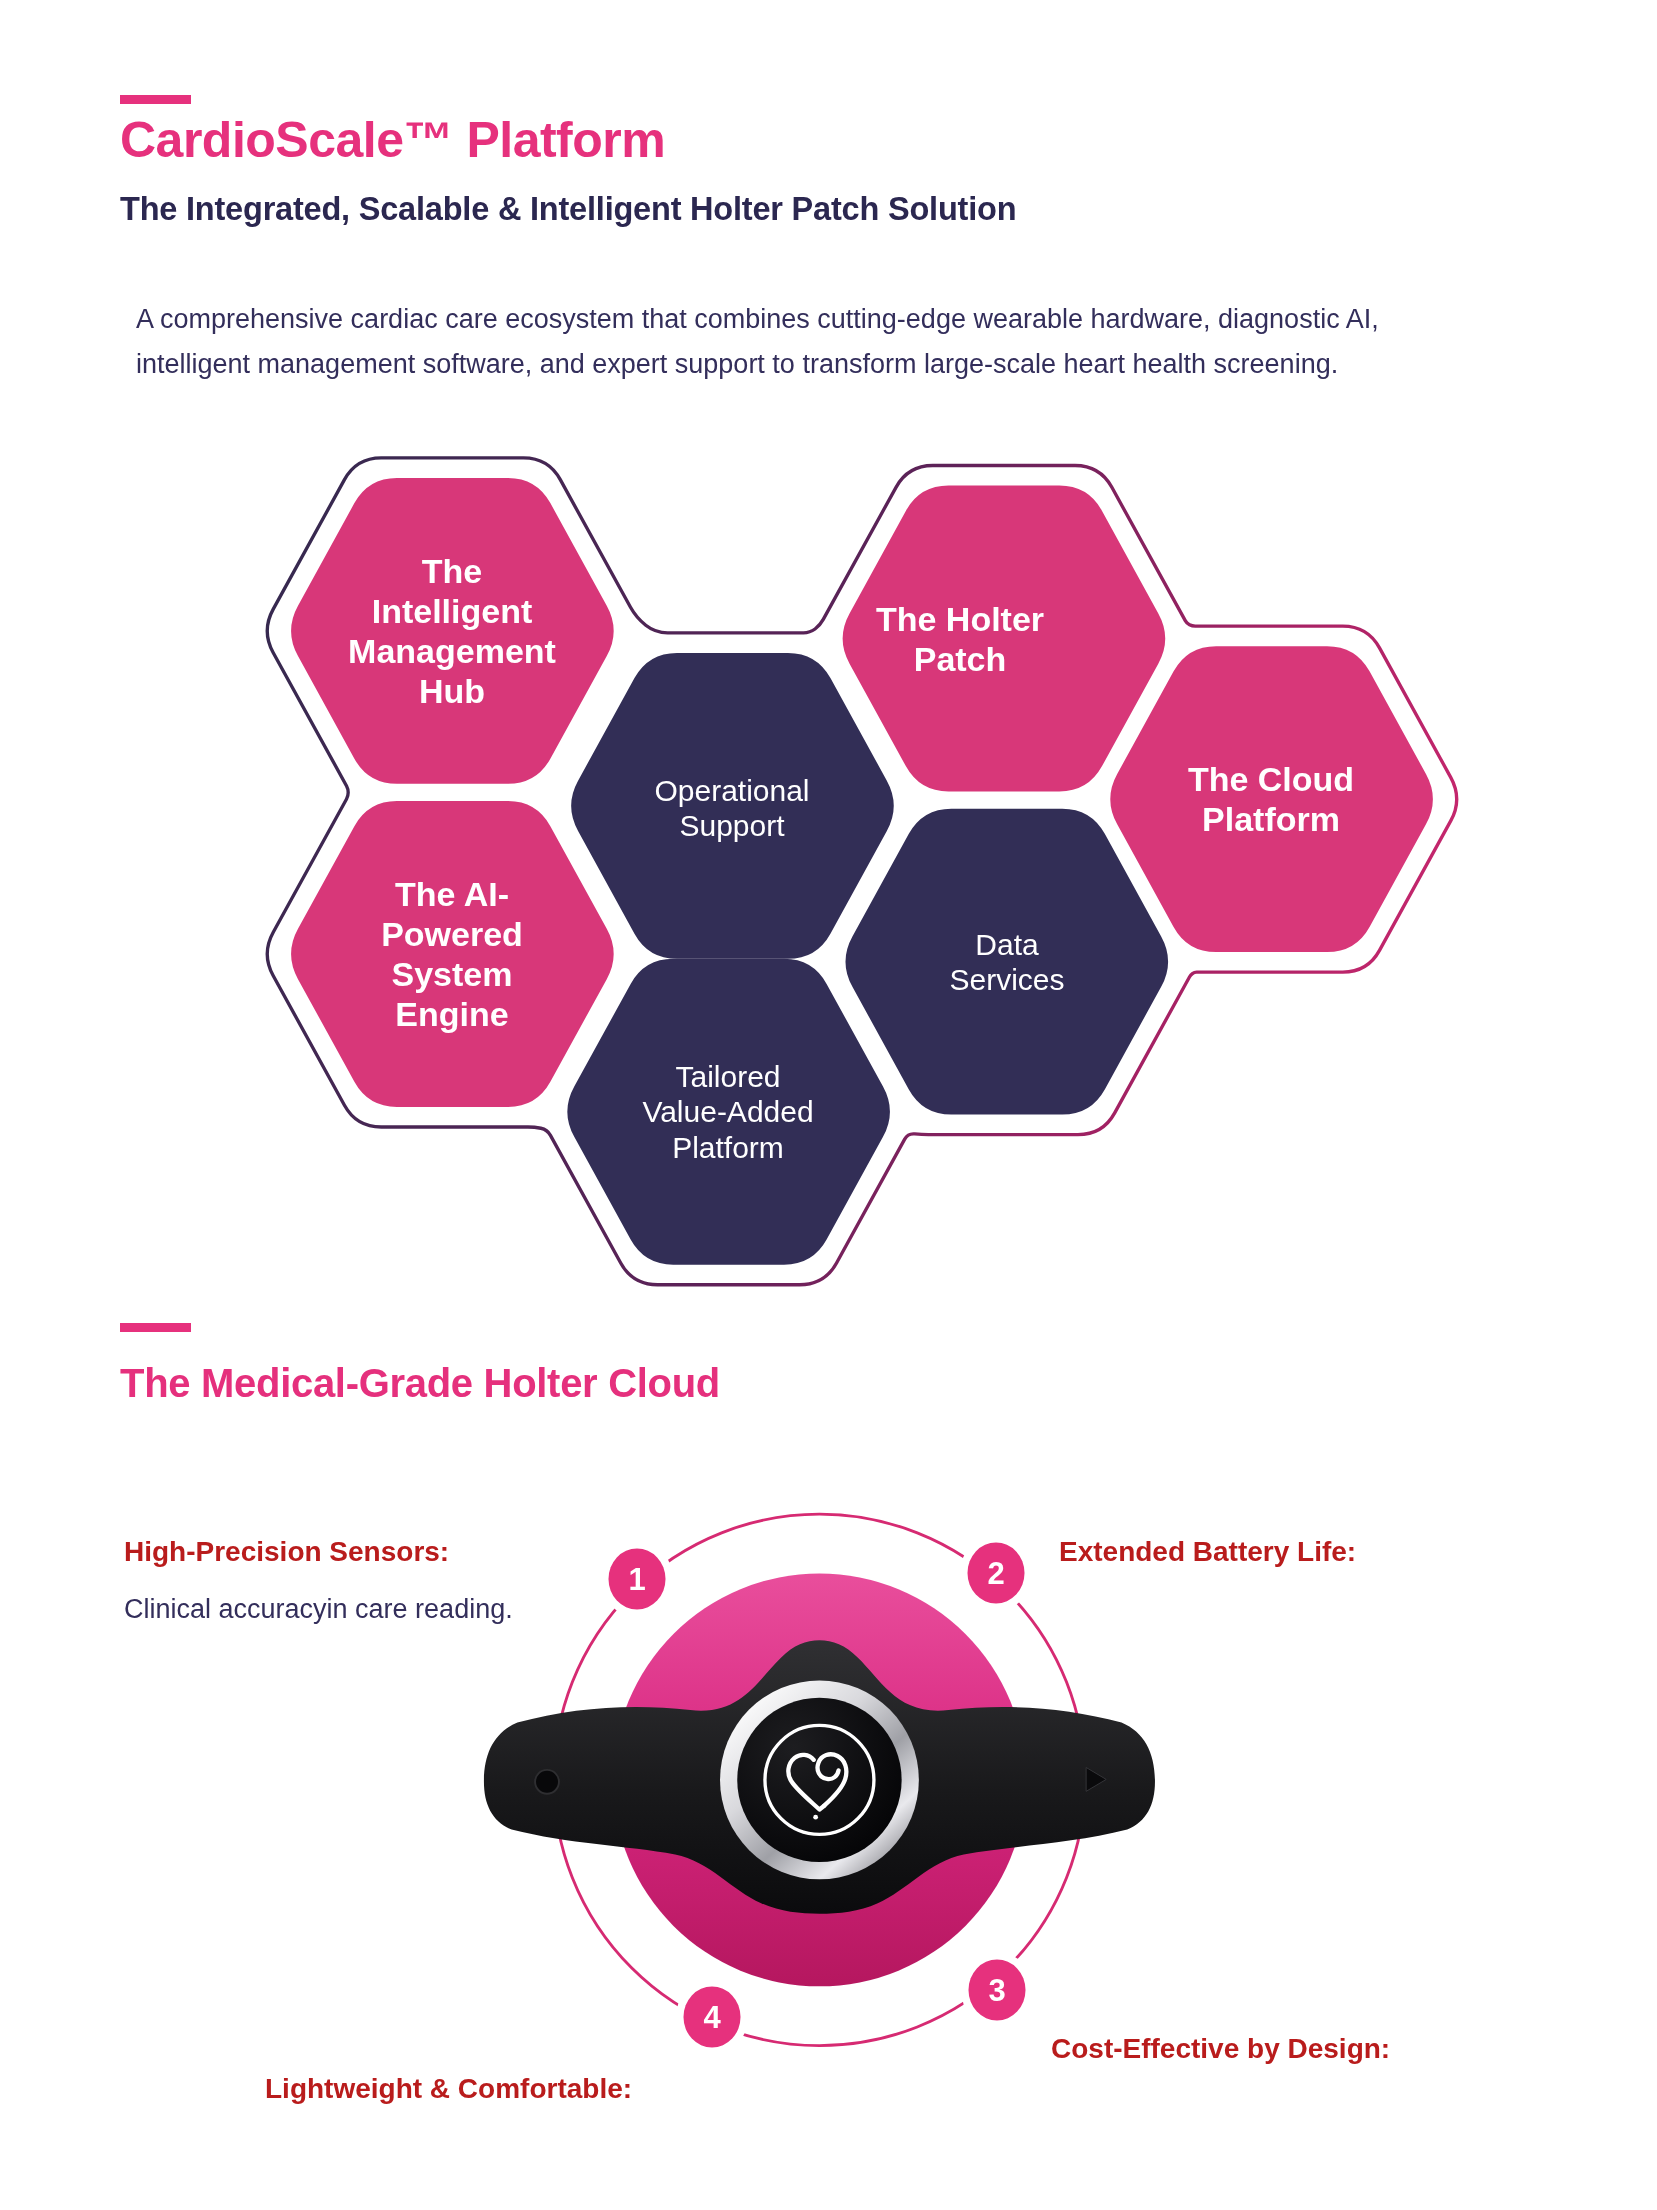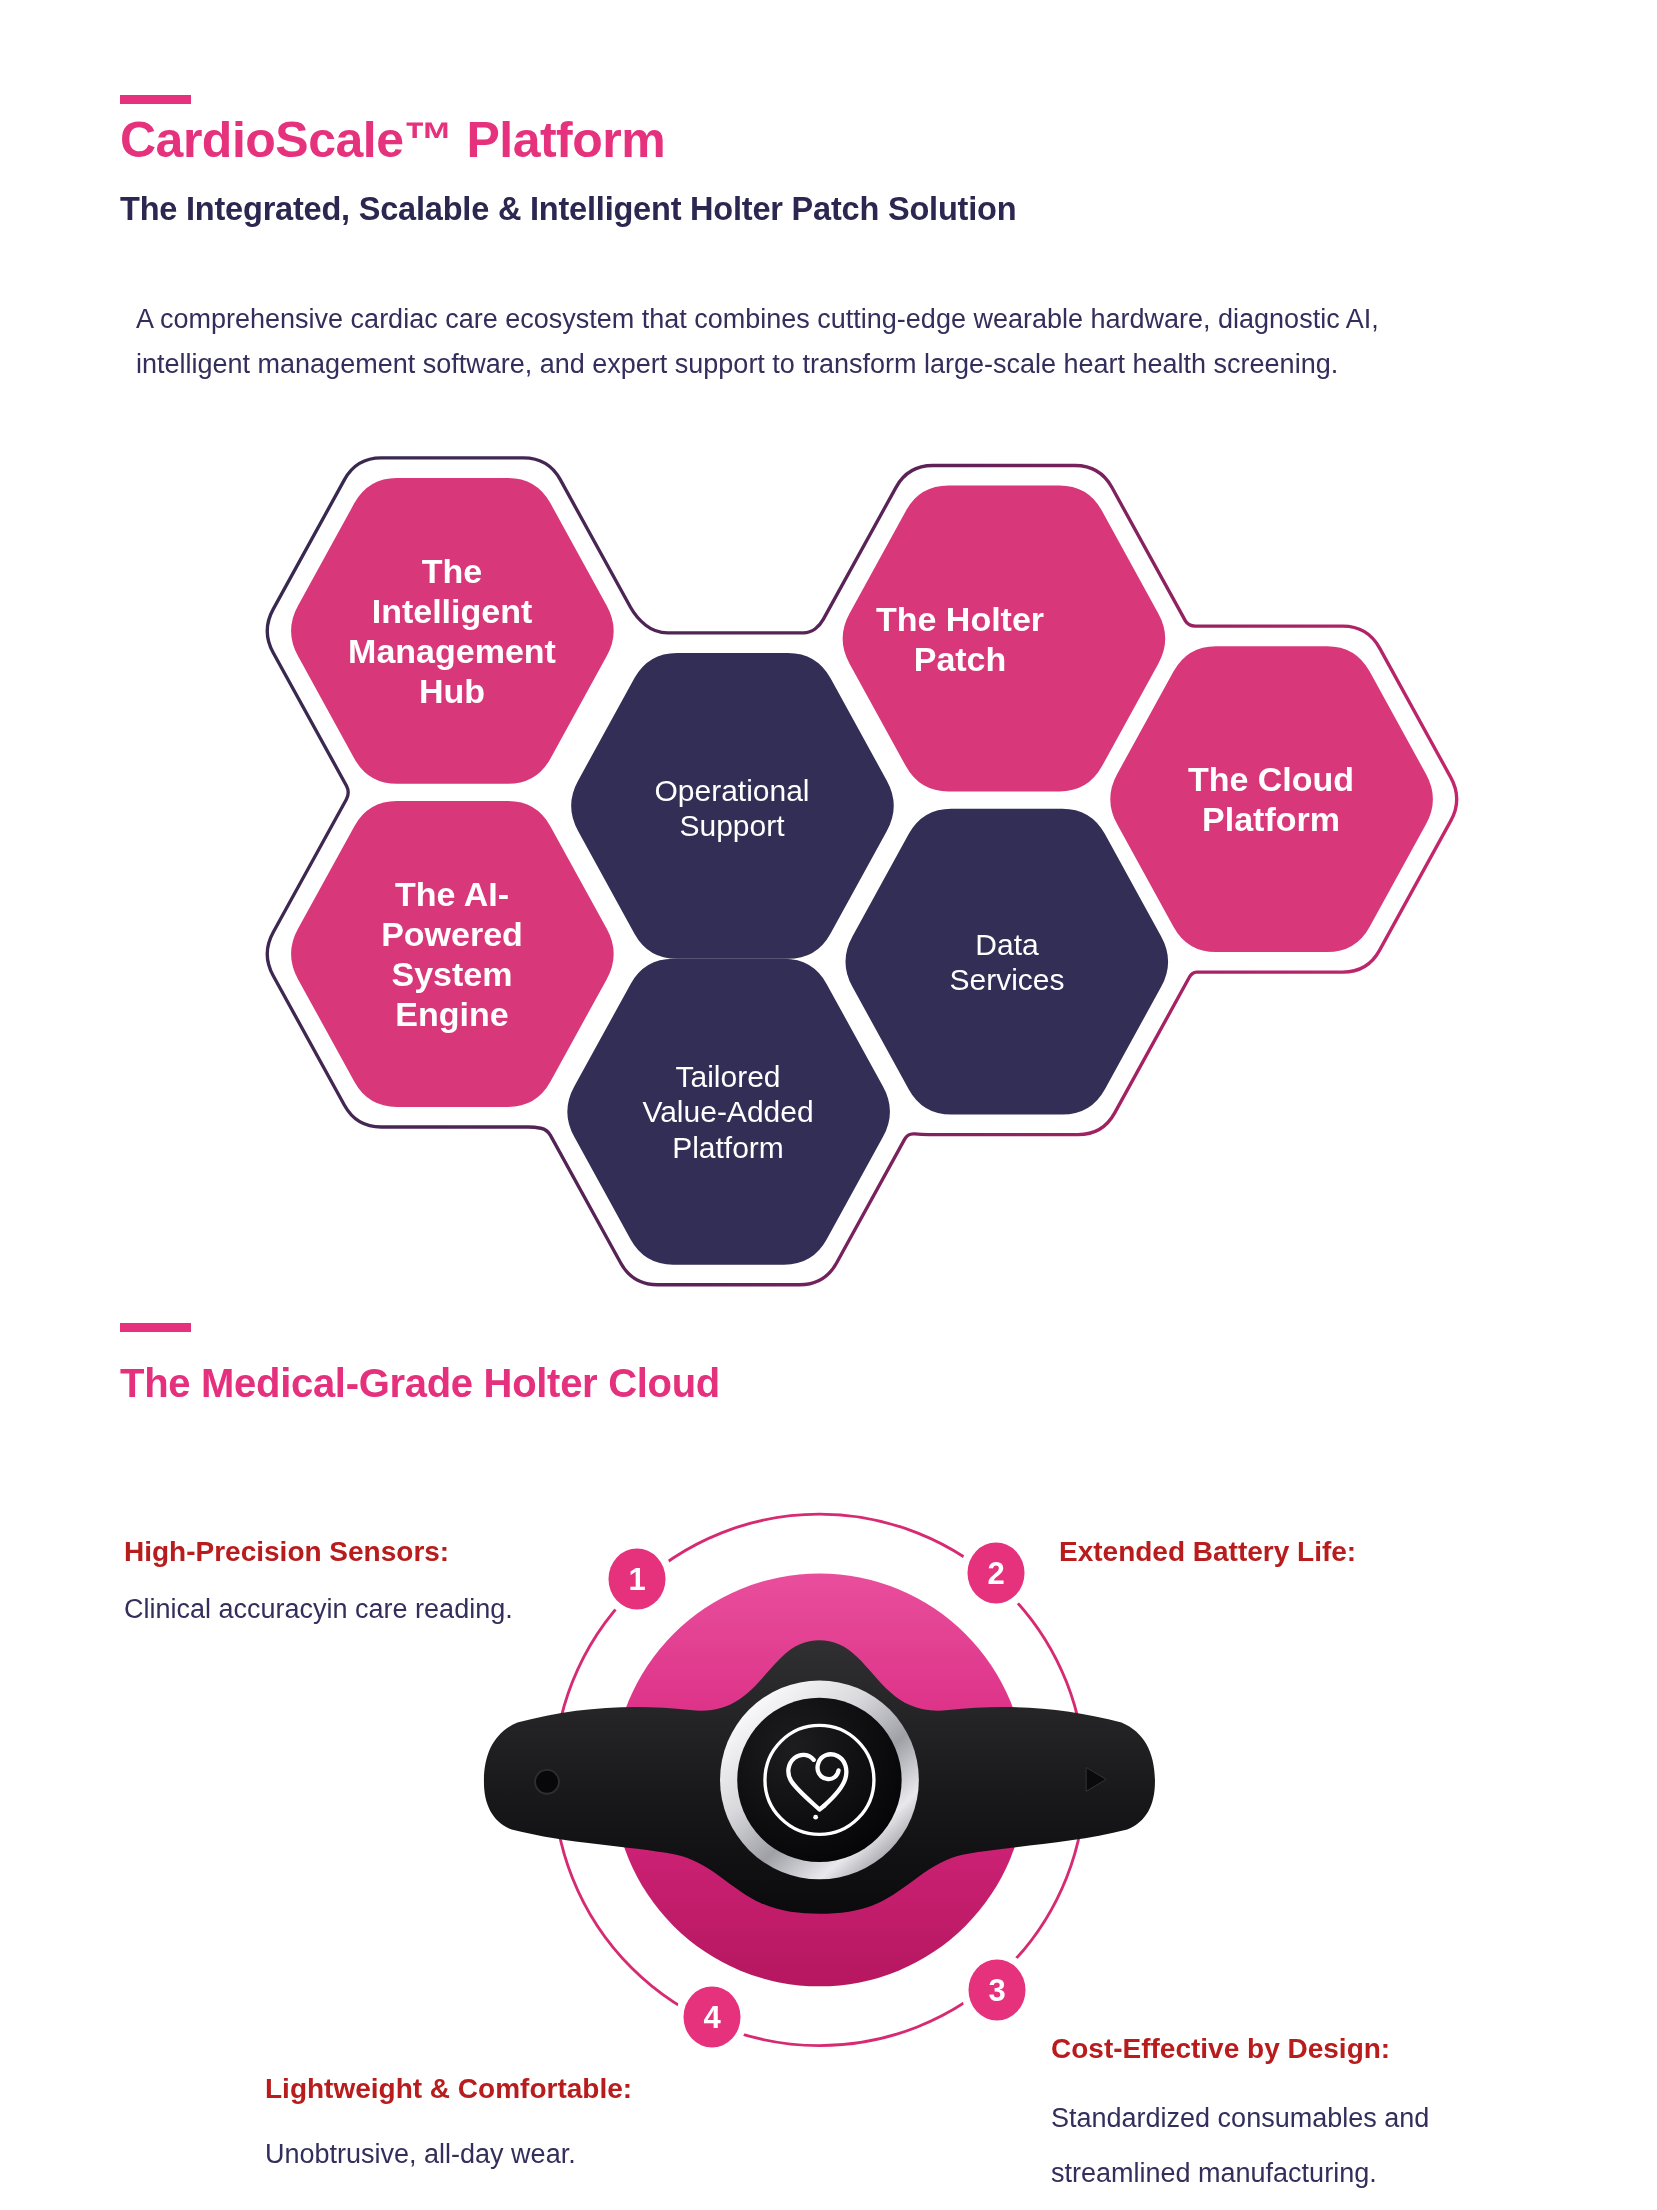--- a/index.html
+++ b/index.html
@@ -161,8 +161,6 @@
 </div>
 <div class="feature f3">
   <div class="feature-title">Cost-Effective by Design:</div>
-  <div class="feature-body">Standardized consumables and
-streamlined manufacturing.</div>
 </div>
 <div class="feature f4">
   <div class="feature-title">Lightweight &amp; Comfortable:</div>

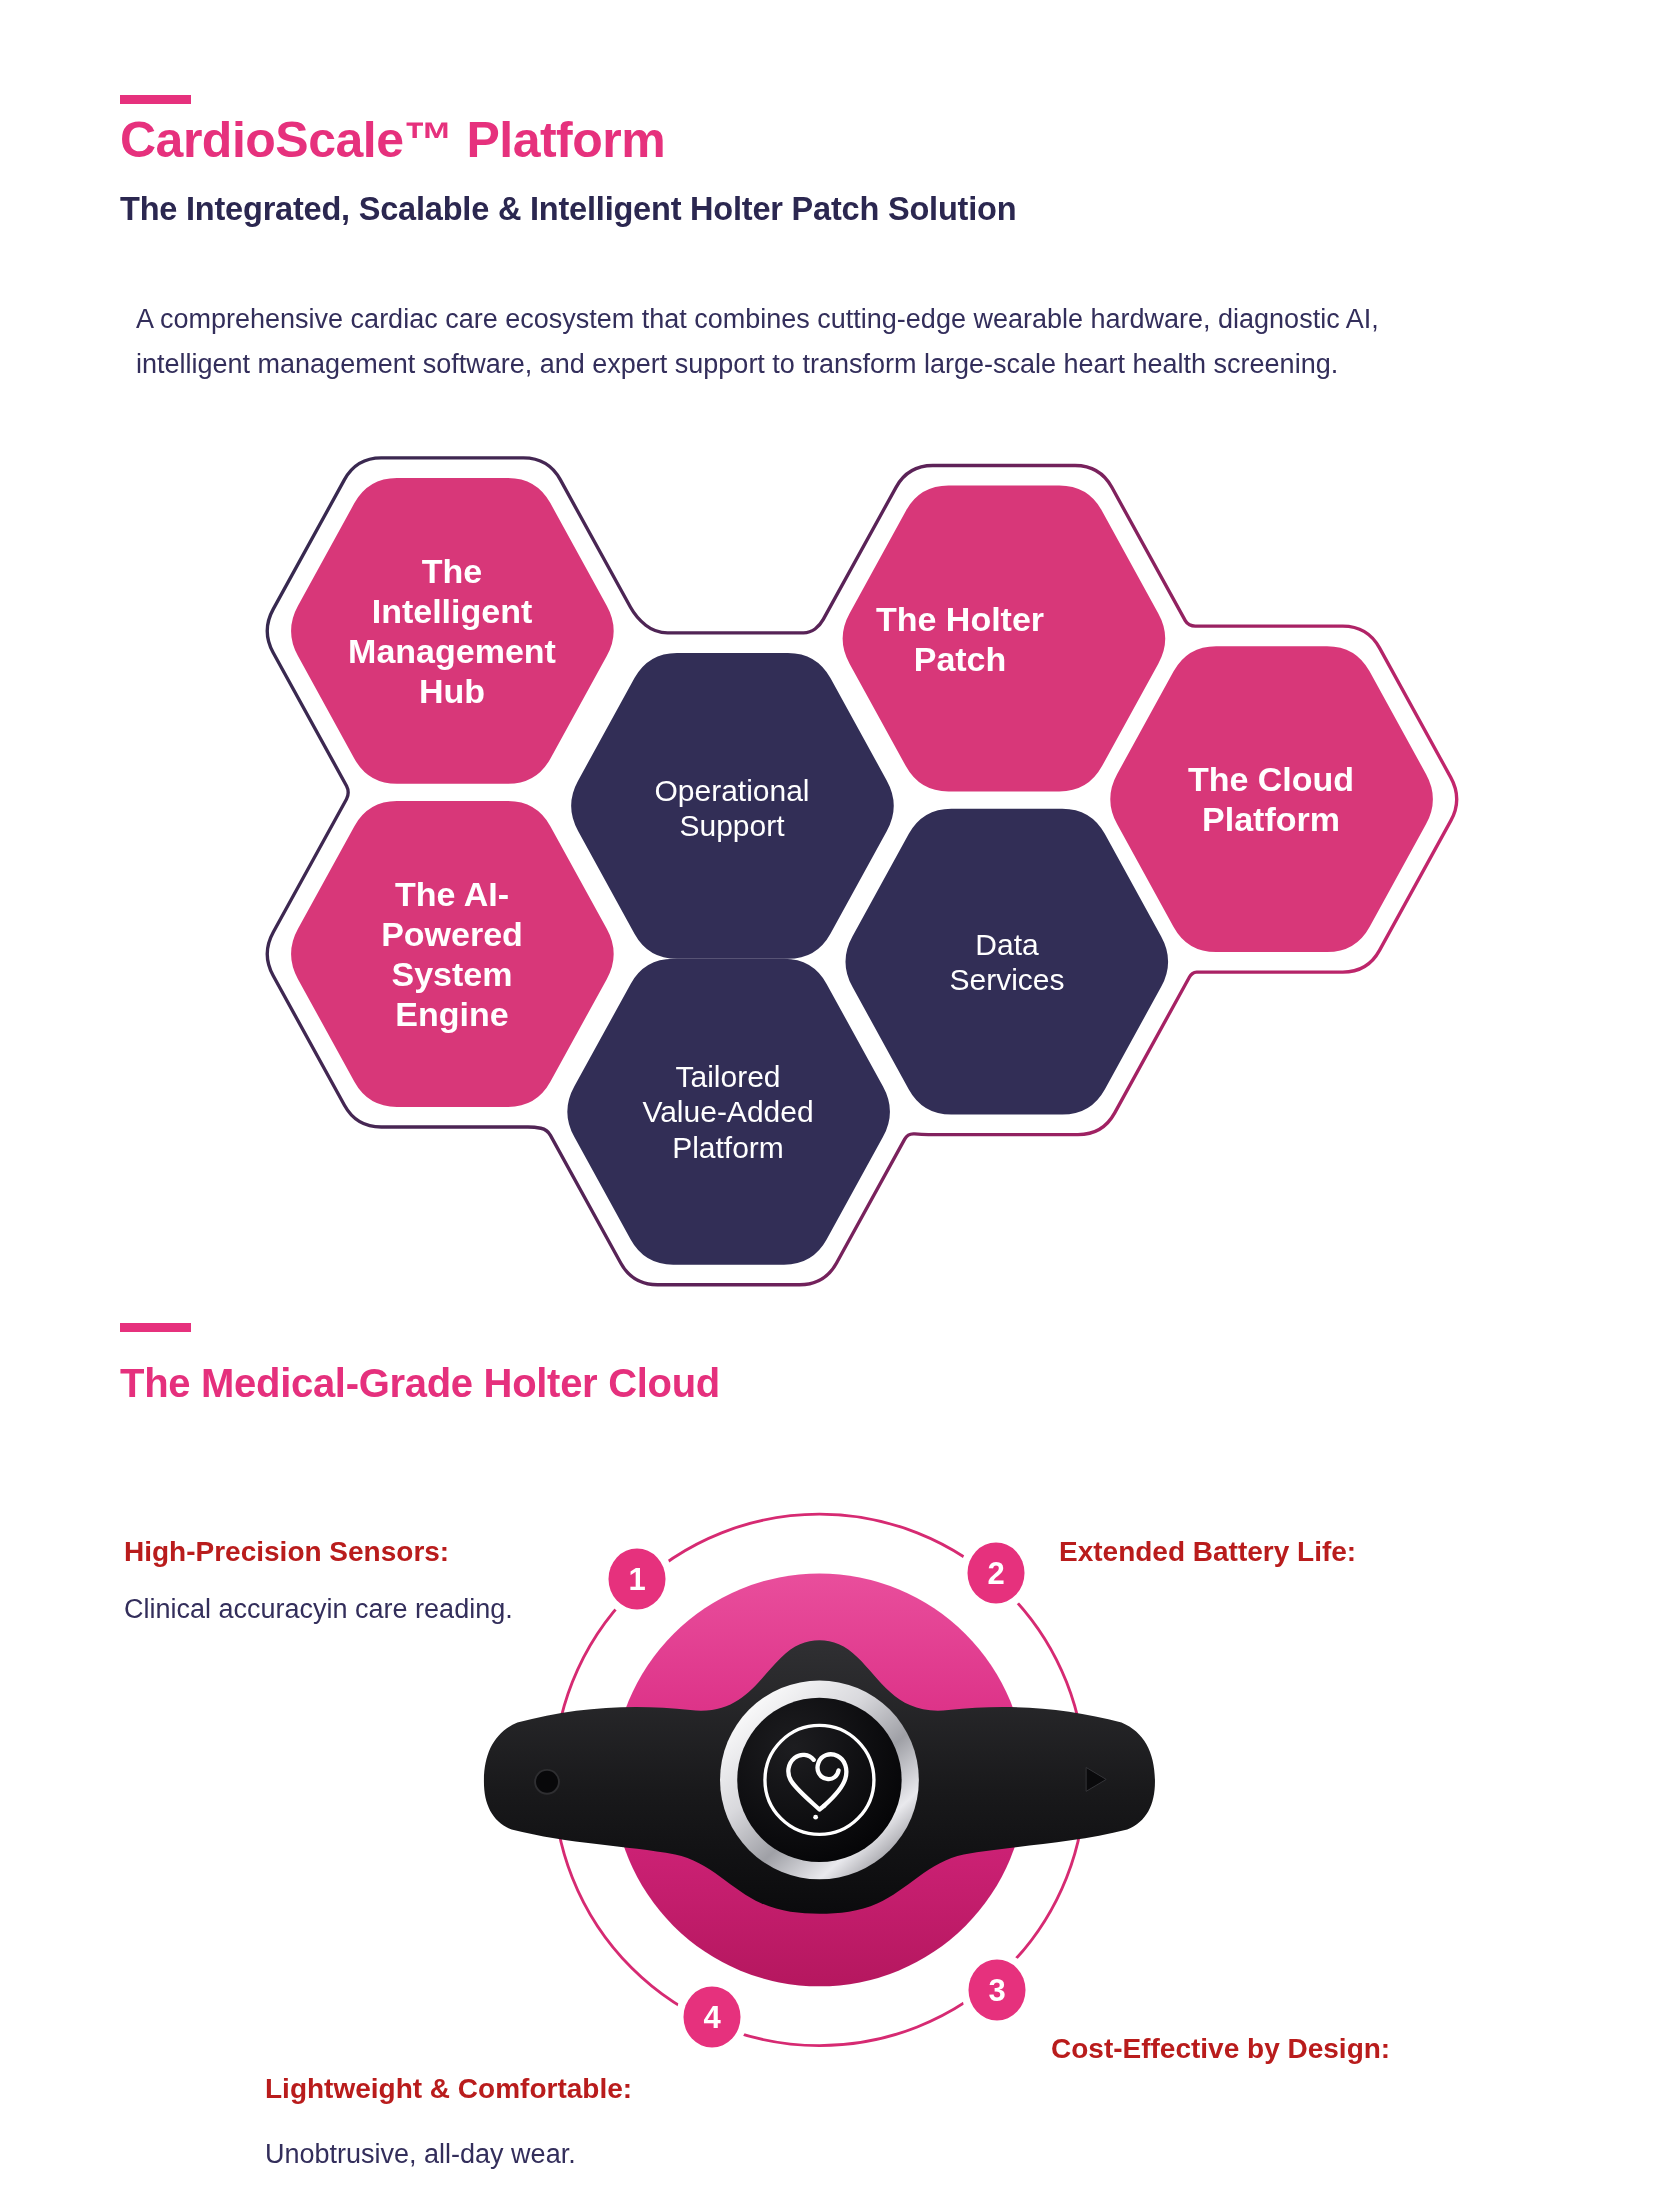--- a/index.html
+++ b/index.html
@@ -164,7 +164,6 @@
 </div>
 <div class="feature f4">
   <div class="feature-title">Lightweight &amp; Comfortable:</div>
-  <div class="feature-body">Unobtrusive, all-day wear.</div>
 </div>
 
 <div class="marker" style="left:637px;top:1579px;">1</div>

